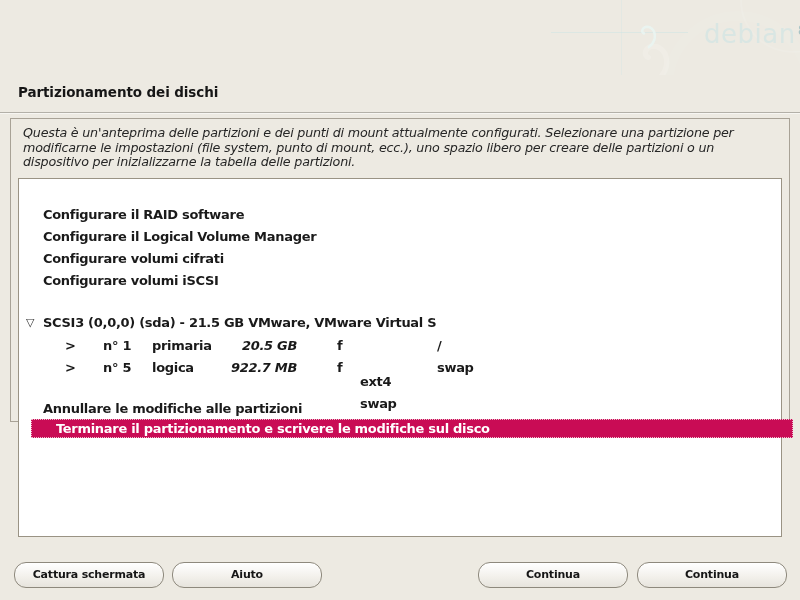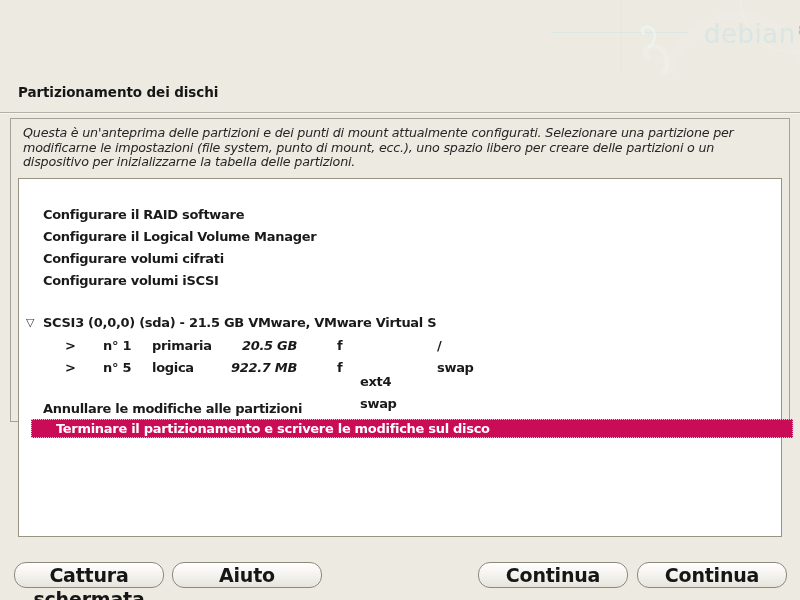--- a/index.html
+++ b/index.html
@@ -93,7 +93,7 @@
     border:1px solid #8e897d; border-radius:12px;
     background:linear-gradient(#ffffff, #f3f1ec 55%, #e7e4dd);
     font-family:"DejaVu Sans", sans-serif;
-    font-size:19px; font-weight:bold; color:#161616;
+    font-size:11px; font-weight:bold; color:#161616;
     text-align:center; line-height:24px; letter-spacing:-0.2px;
     cursor:pointer;
   }

